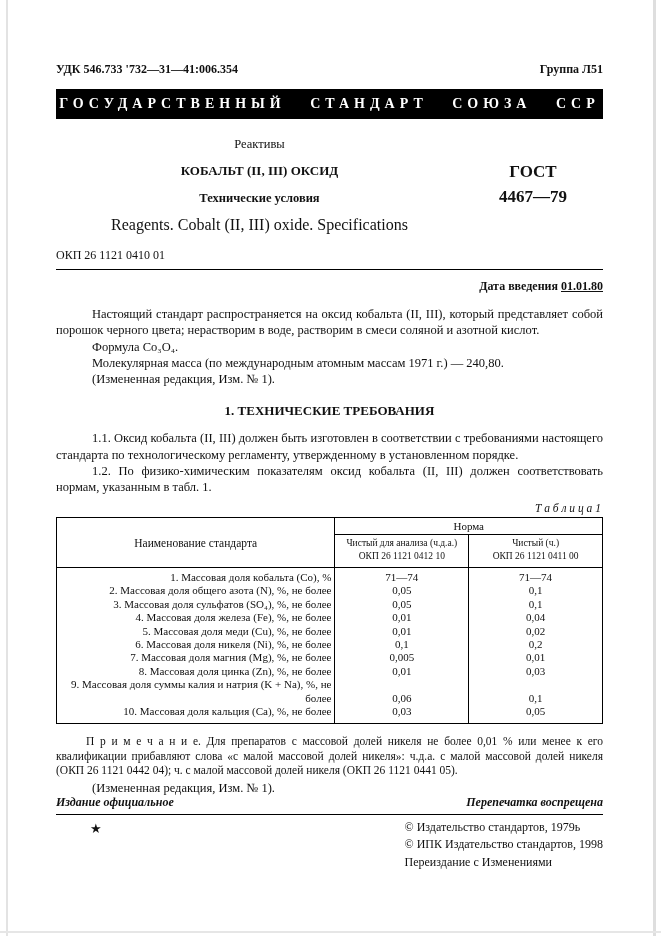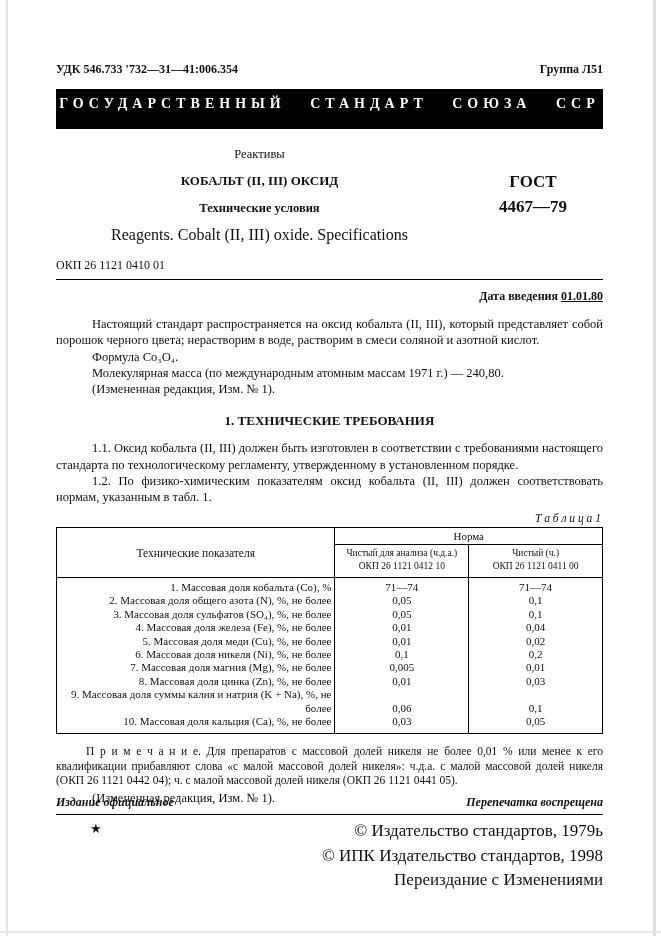--- a/index.html
+++ b/index.html
@@ -12,7 +12,7 @@
 
   .top-row { display:flex; justify-content:space-between; font-size:12px; font-weight:bold; }
 
-  .banner { margin-top:12px; height:40px; line-height:30px; background:#000; color:#fff;
+  .banner { margin-top:12px; height:30px; line-height:30px; background:#000; color:#fff;
             font-weight:bold; font-size:14px; text-align:center; letter-spacing:5px;
             word-spacing:16px; white-space:nowrap; overflow:hidden; }
 

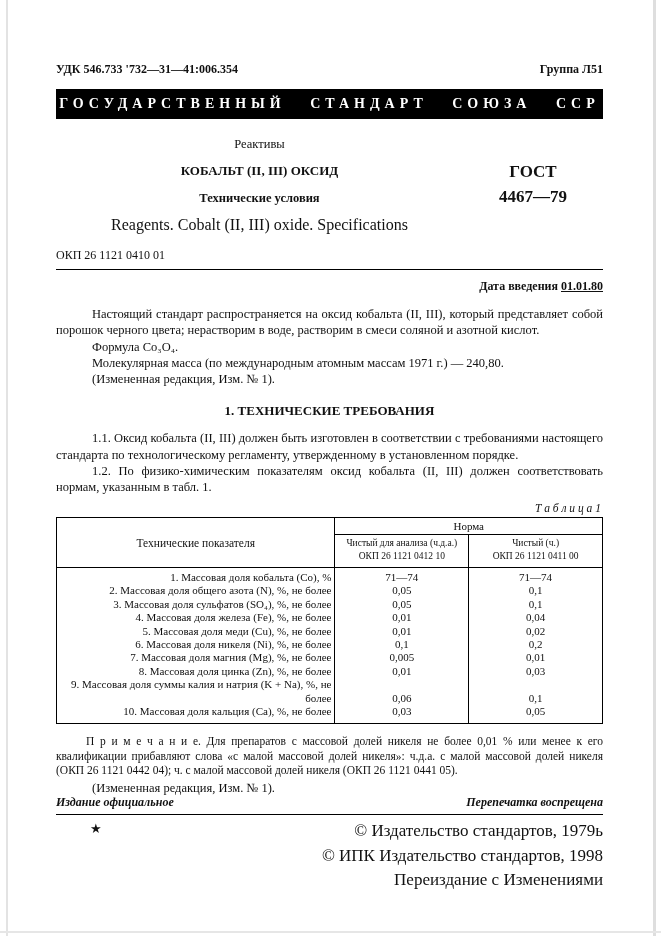--- a/index.html
+++ b/index.html
@@ -110,7 +110,7 @@
   <table class="spec-table">
     <thead>
       <tr>
-        <th rowspan="2" class="th-name">Технические показателя</th>
+        <th rowspan="2" class="th-name">Наименование стандарта</th>
         <th colspan="2" class="th-norma">Норма</th>
       </tr>
       <tr>

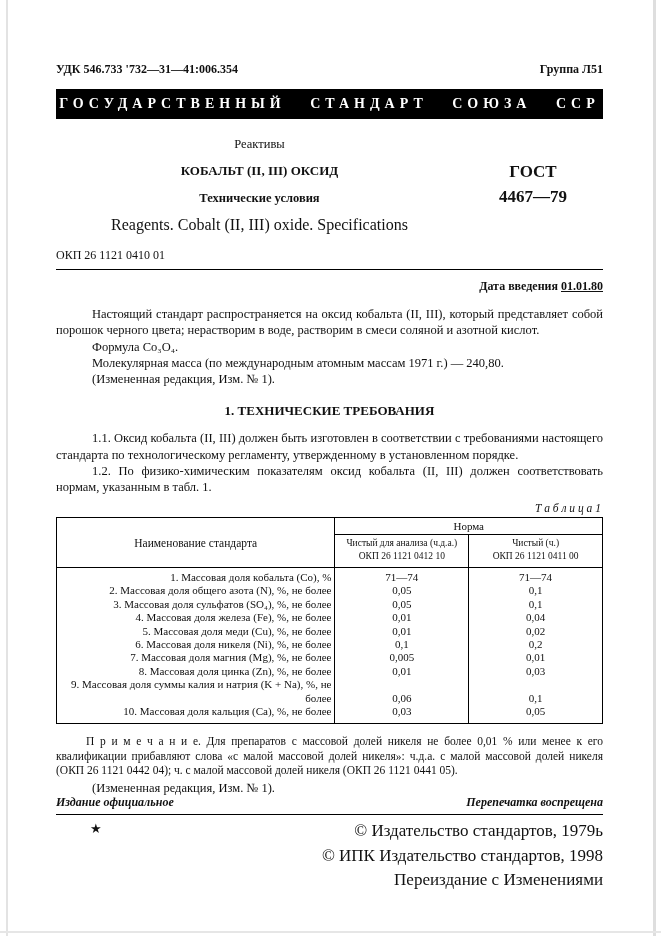--- a/index.html
+++ b/index.html
@@ -58,7 +58,7 @@
   .footer-rule { border-top:1px solid #000; margin-top:4px; }
   .footer-bottom { display:flex; justify-content:space-between; margin-top:4px; }
   .star { margin-left:34px; font-size:13px; line-height:1; margin-top:3px; }
-  .copyright { text-align:right; font-size:17px; line-height:1.45; }
+  .copyright { font-size:12px; line-height:1.45; }
 </style>
 </head>
 <body>

